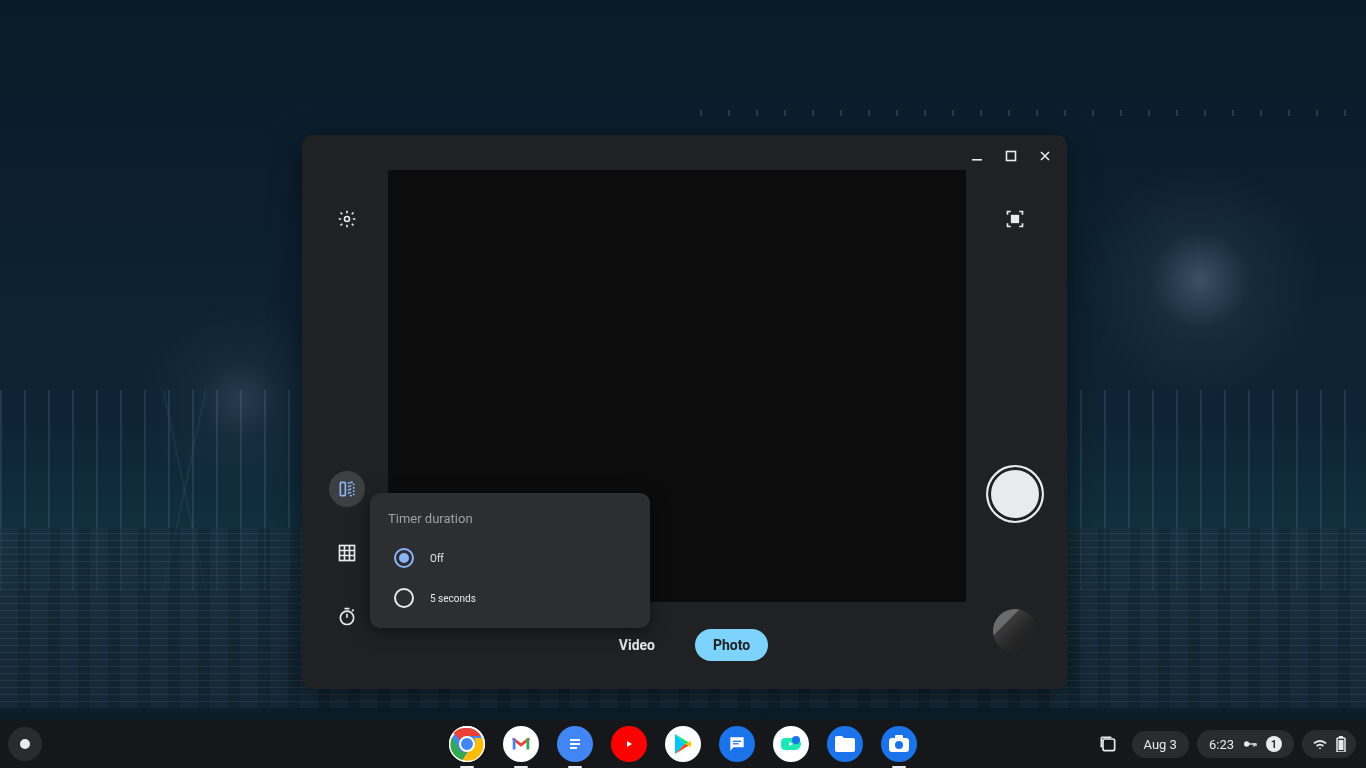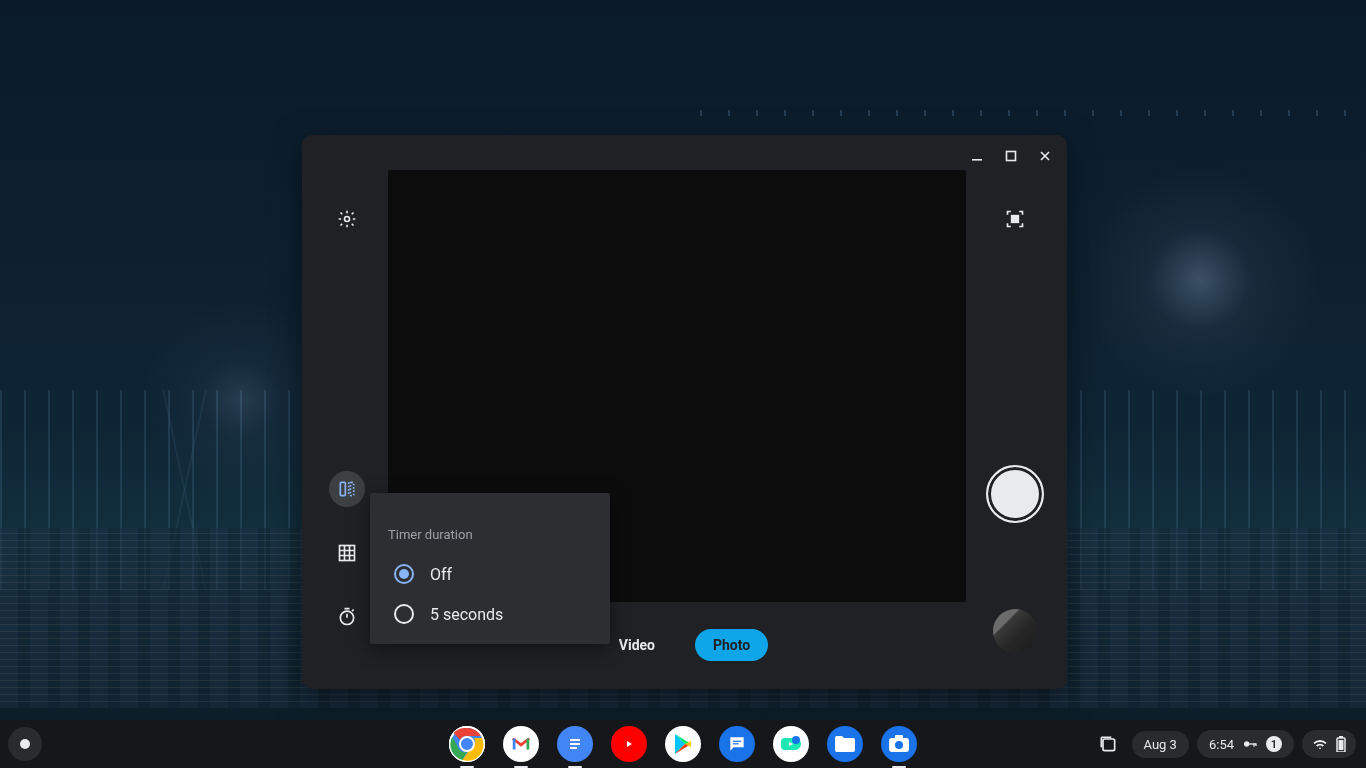--- a/index.html
+++ b/index.html
@@ -106,9 +106,9 @@
   .mode-item.active { background:#0ea5e9; color:#202124; }
   
   .timer-popup {
-    position:absolute; left:68px; top:358px; width:240px;
-    background:#2d2e31; border-radius:2px;
-    padding:30px 16px 10px 16px;
+    position:absolute; left:68px; top:358px; width:280px;
+    background:#2d2e31; border-radius:10px;
+    padding:14px 16px 10px 16px;
     box-shadow:0 4px 18px rgba(0,0,0,0.5);
     color:#bdc1c6; font-size:13px;
   }

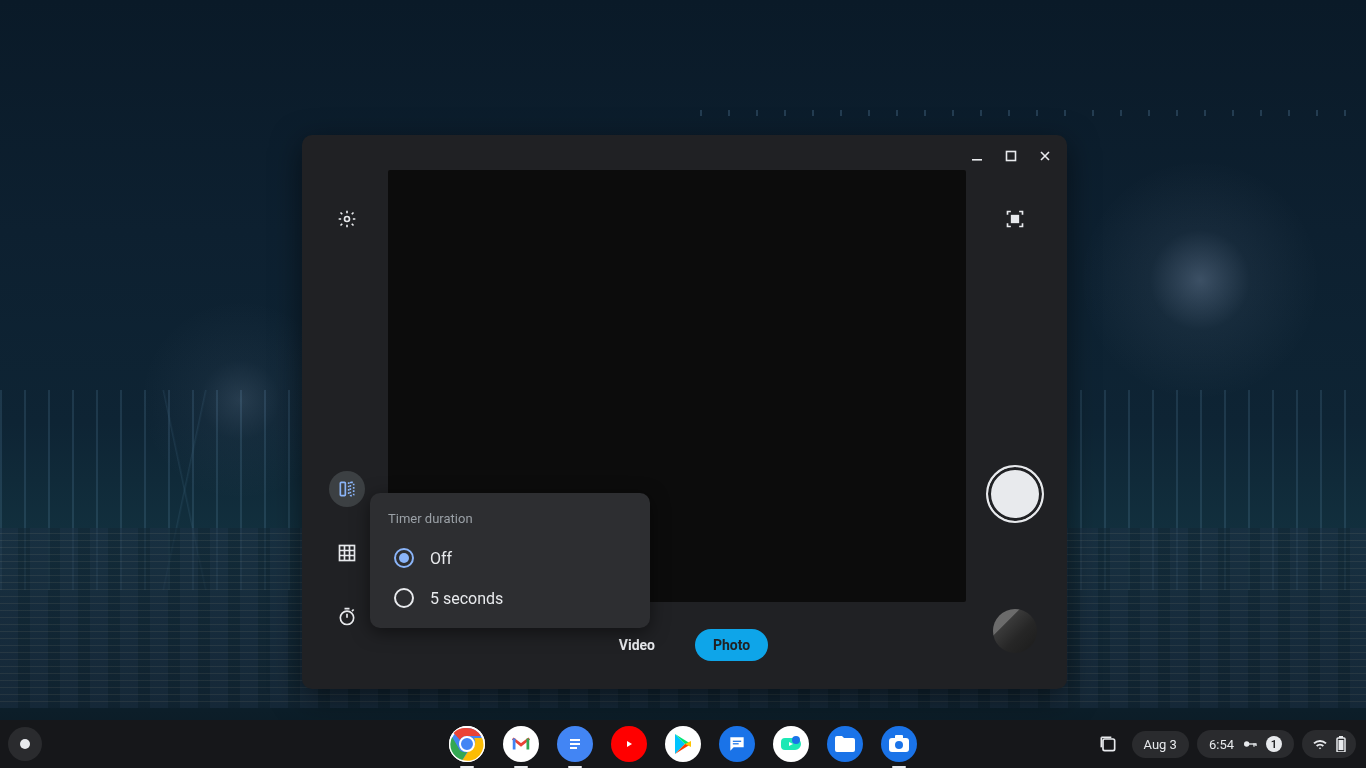--- a/index.html
+++ b/index.html
@@ -115,7 +115,7 @@
   .timer-popup .title { margin:4px 0 12px 2px; color:#9aa0a6;}
   .radio-row {
     display:flex; align-items:center; gap:16px;
-    height:40px; cursor:pointer; color:#e8eaed; font-size:16px;
+    height:40px; cursor:pointer; color:#e8eaed; font-size:10px;
     padding-left:8px;
   }
   .radio {

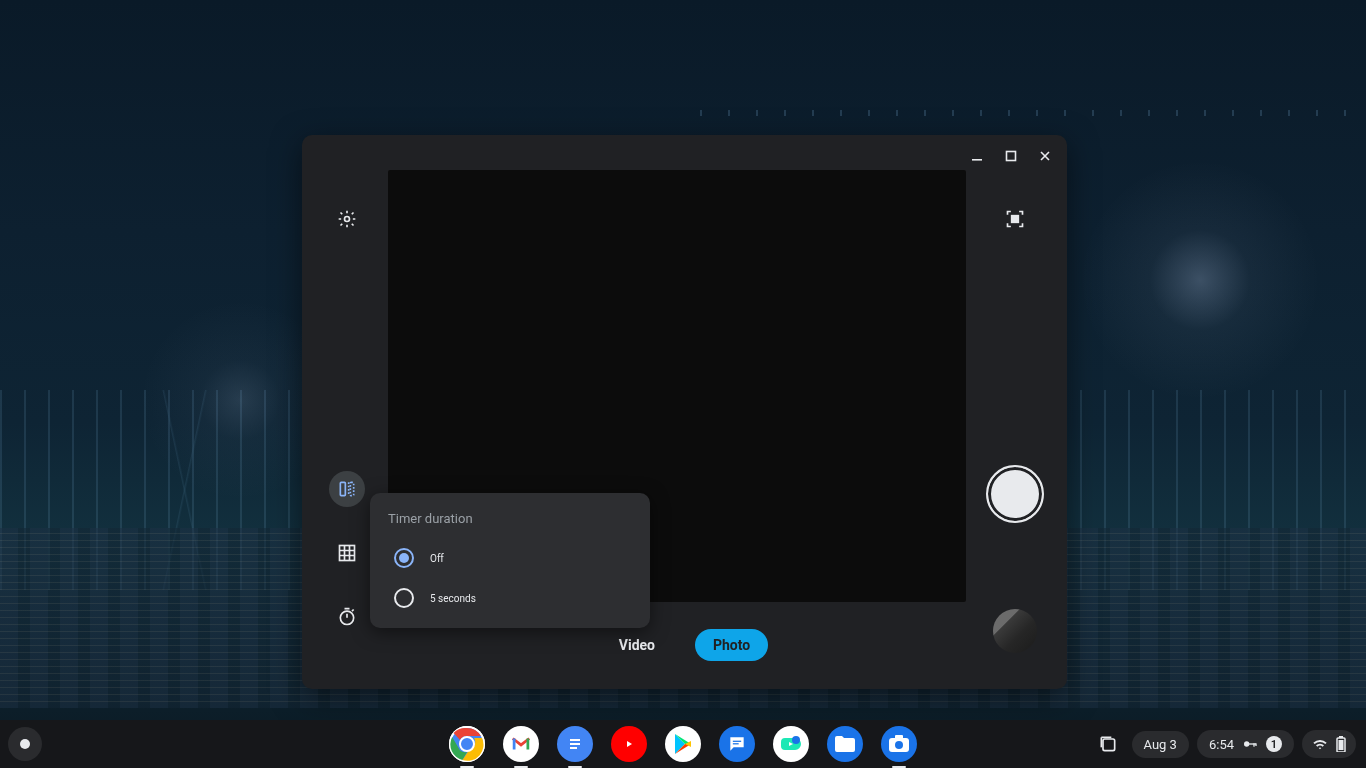--- a/index.html
+++ b/index.html
@@ -103,7 +103,7 @@
     color:#e8eaed; font-size:14px;
   }
   .mode-item { padding:8px 18px; border-radius:18px; cursor:pointer; font-weight:700;}
-  .mode-item.active { background:#0ea5e9; color:#202124; }
+  .mode-item.active { background:#7dd3fc; color:#202124; }
   
   .timer-popup {
     position:absolute; left:68px; top:358px; width:280px;

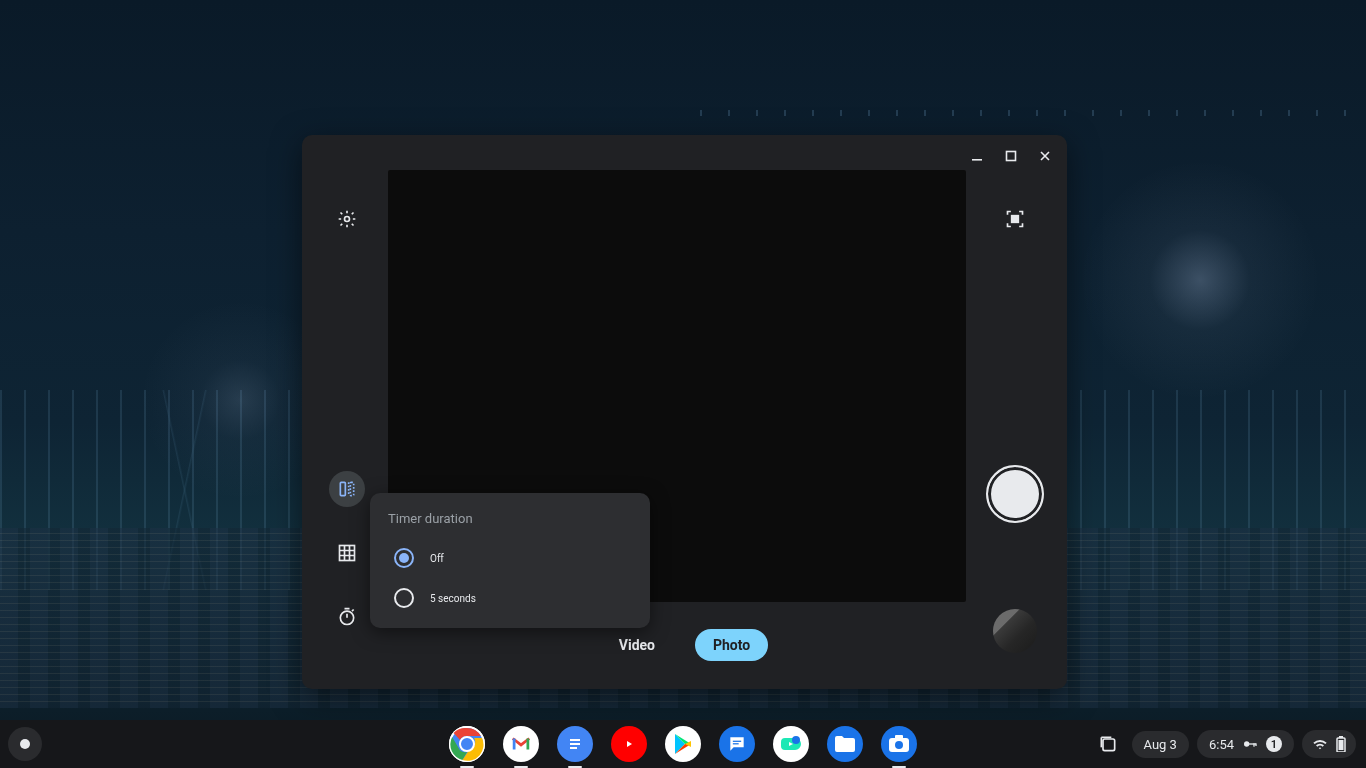--- a/index.html
+++ b/index.html
@@ -394,7 +394,7 @@
       <span>Aug 3</span>
     </div>
     <div class="pill">
-      <span>6:54</span>
+      <span>6:23</span>
       <span>
         <svg width="16" height="16" viewBox="0 0 24 24" fill="#e8eaed">
           <circle cx="7" cy="12" r="4"></circle>

